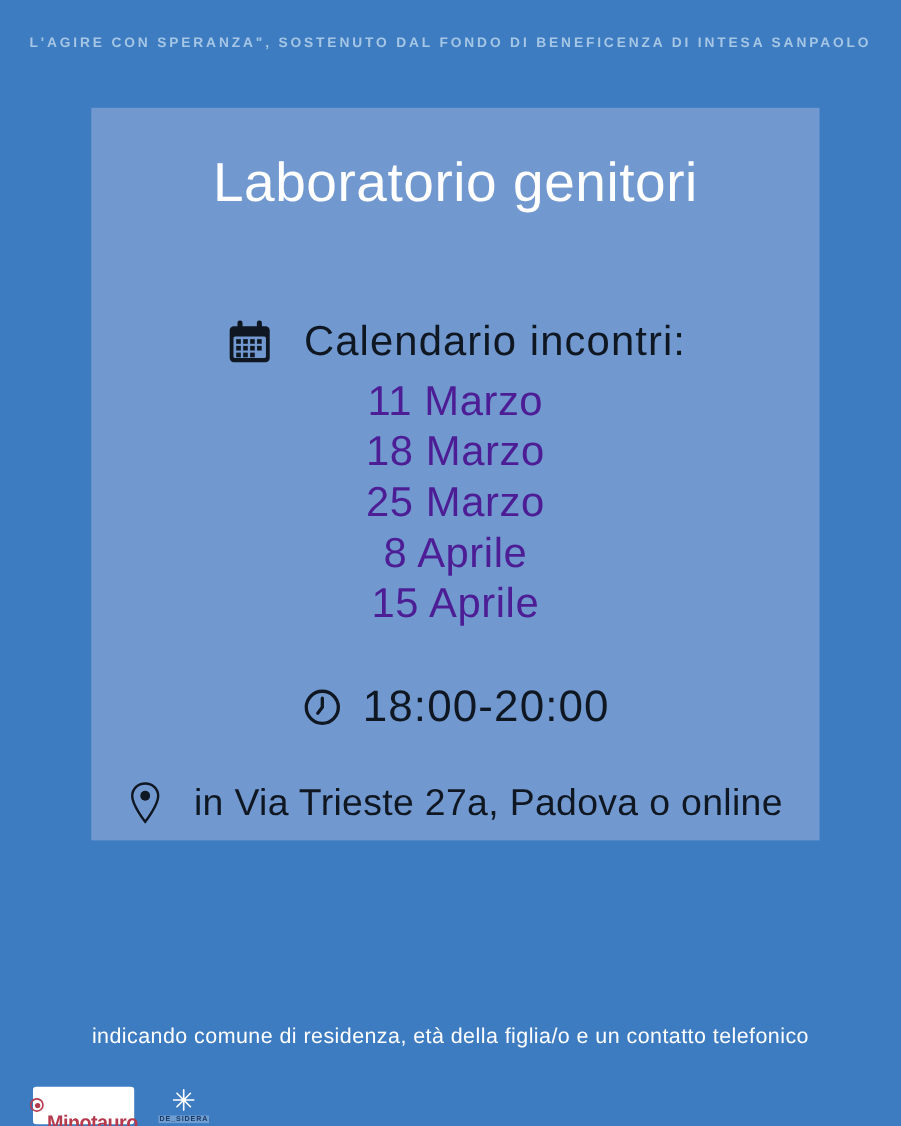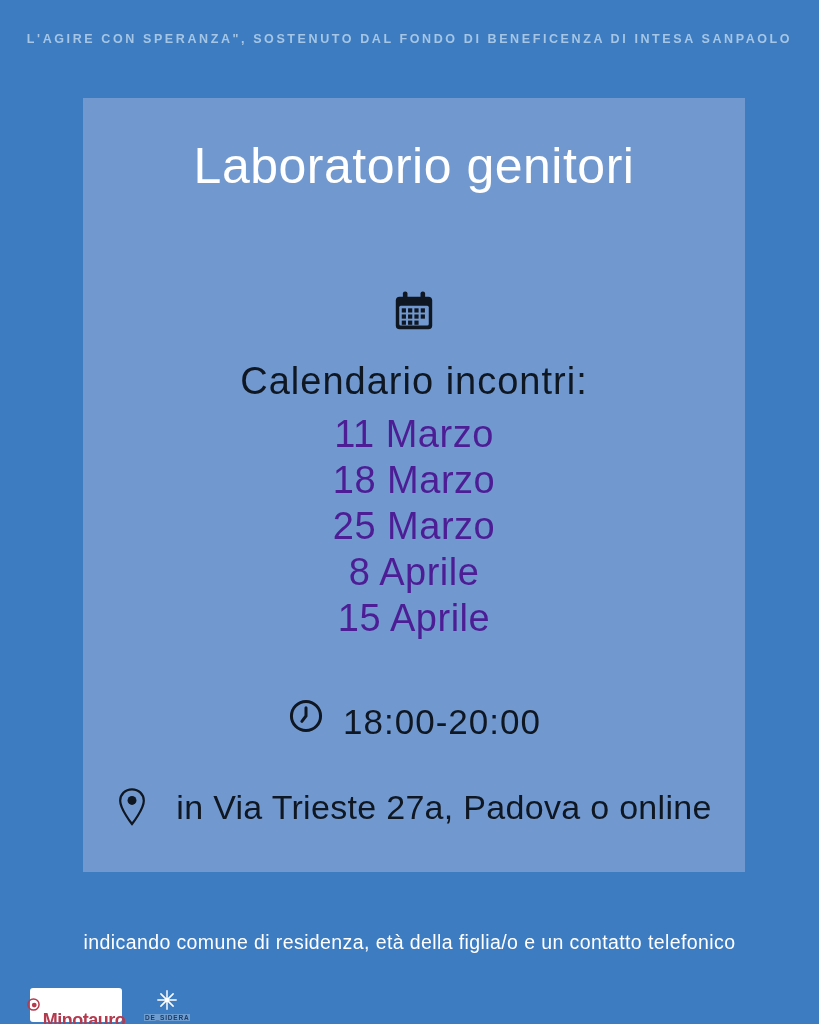--- a/index.html
+++ b/index.html
@@ -27,7 +27,7 @@
   .card {
     position: absolute;
     left: 83px; top: 98px;
-    width: 662px; height: 774px;
+    width: 662px; height: 666px;
     background: #7299cf;
     display: flex;
     flex-direction: column;

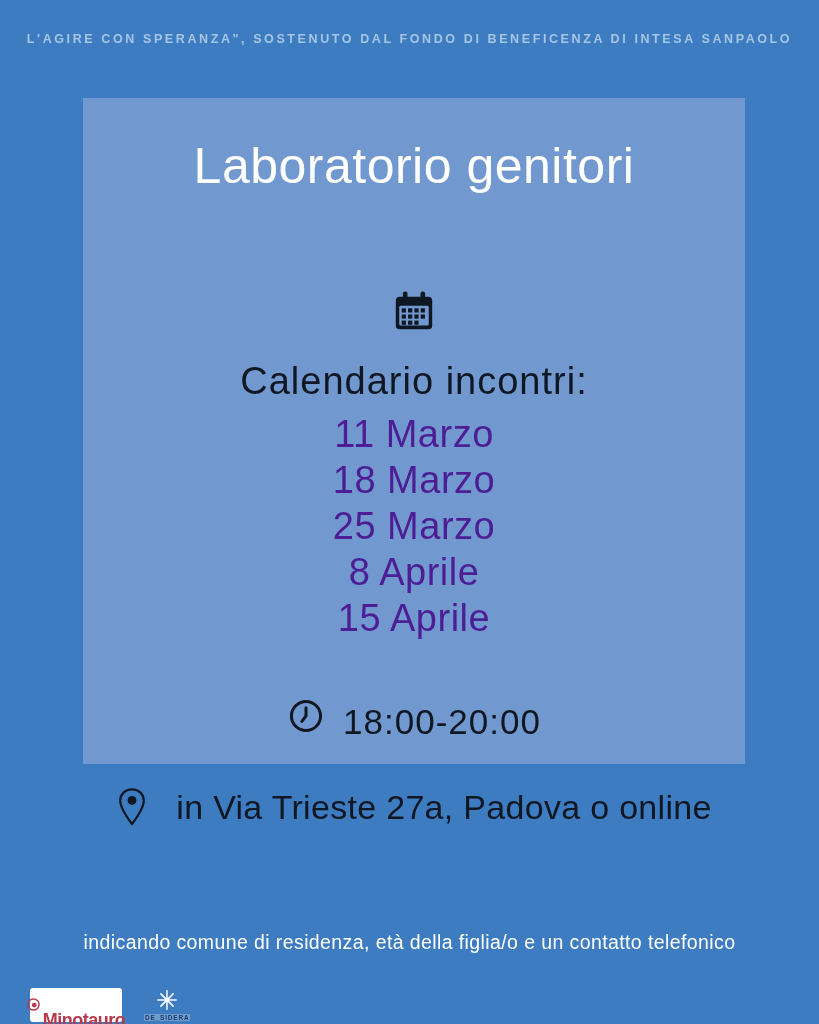--- a/index.html
+++ b/index.html
@@ -55,7 +55,7 @@
     align-items: center;
     color: #0f1723;
   }
-  .calendar-row { margin-top: 92px; gap: 26px; flex-direction: column; }
+  .calendar-row { margin-top: 92px; gap: 26px; }
   .calendar-row .row-label { font-size: 38px; letter-spacing: 1px; }
 
   .dates { margin-top: 8px; text-align: center; }

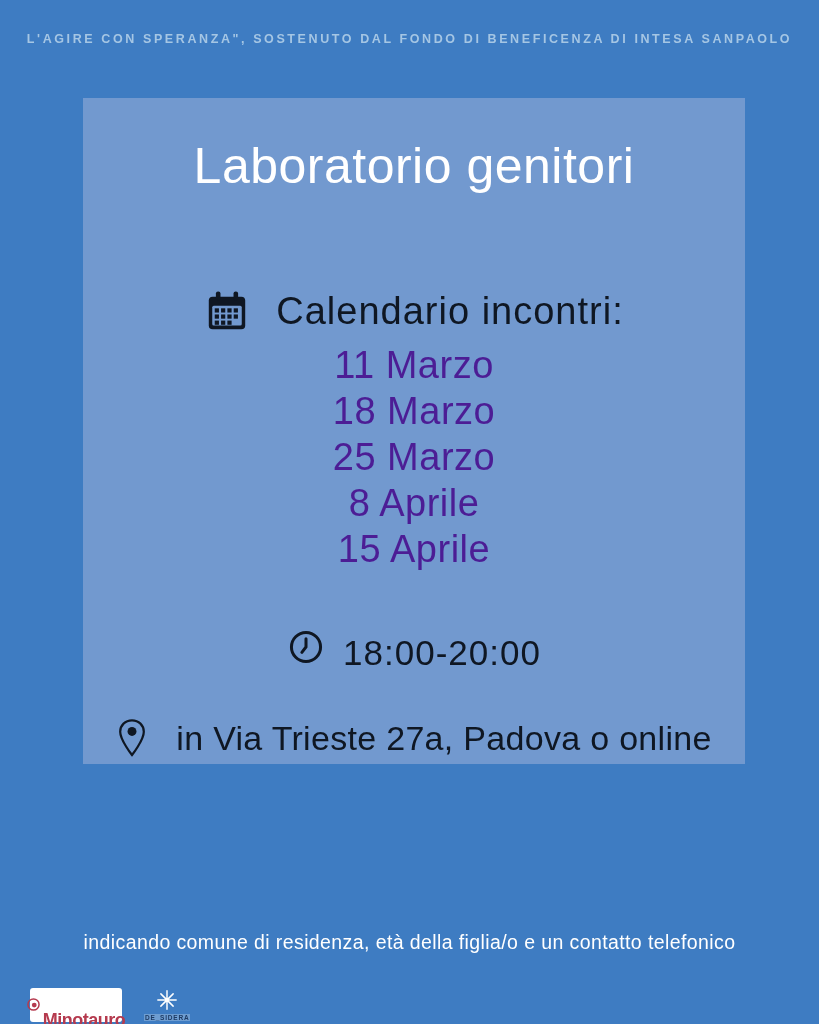--- a/index.html
+++ b/index.html
@@ -67,7 +67,7 @@
   }
 
   .time-row { margin-top: 48px; gap: 18px; }
-  .time-row .row-label { font-size: 35px; letter-spacing: 1px; margin-top: 13px; }
+  .time-row .row-label { font-size: 40px; letter-spacing: 1px; }
 
   .location-row { margin-top: 44px; gap: 28px; }
   .location-row .row-label { font-size: 34px; letter-spacing: 0.3px; }

